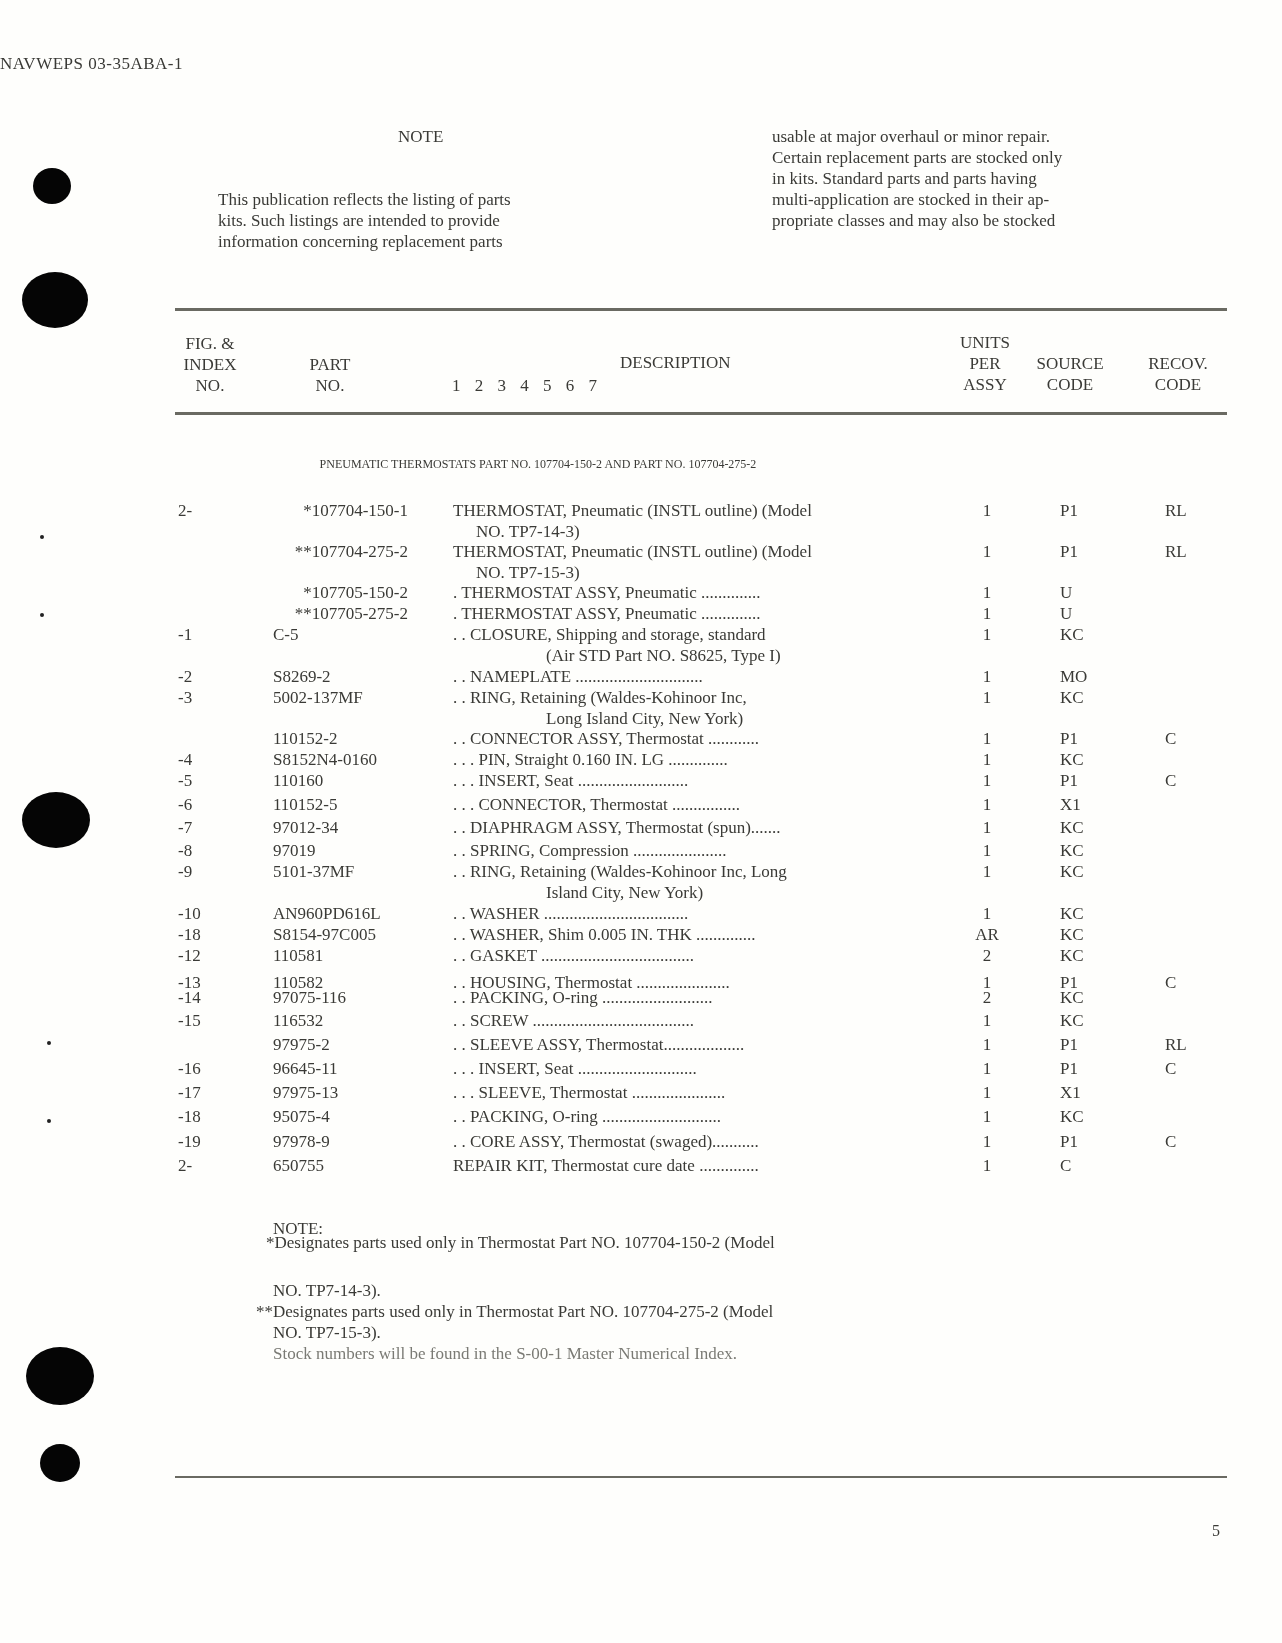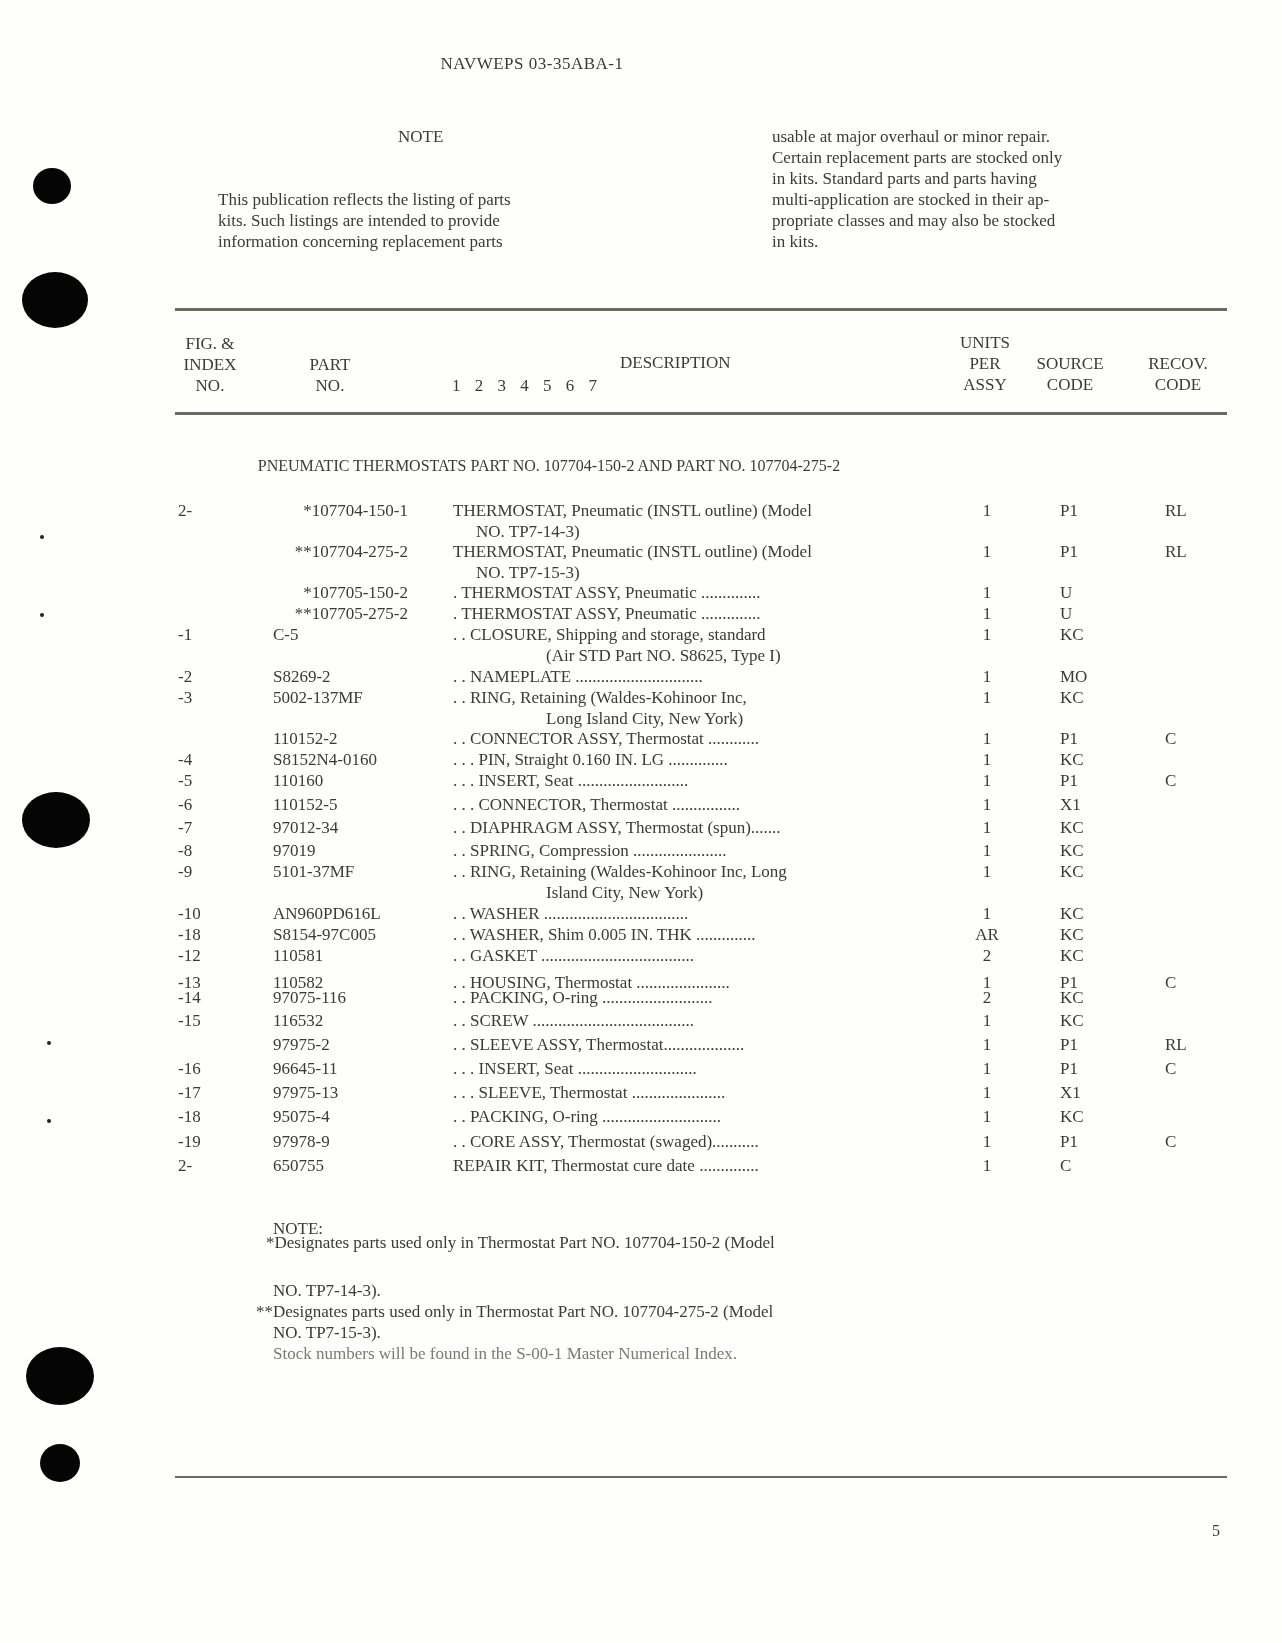--- a/index.html
+++ b/index.html
@@ -10,7 +10,7 @@
   .abs { position:absolute; }
   .hole { position:absolute; background:#050505; border-radius:50%; }
   .dot { position:absolute; width:4px; height:4px; background:#222; border-radius:50%; }
-  .pub-id { top:54px; left:0; width:1064px; text-align:center; font-size:17px; letter-spacing:0.5px; }
+  .pub-id { top:54px; left:0; width:1064px; text-align:left; font-size:17px; letter-spacing:0.5px; }
   .note-col { font-size:17px; line-height:21px; text-align:justify; }
   .rule { position:absolute; left:175px; width:1052px; background:#6a6a62; }
   .hdr { position:absolute; font-size:17px; line-height:21px; text-align:center; }

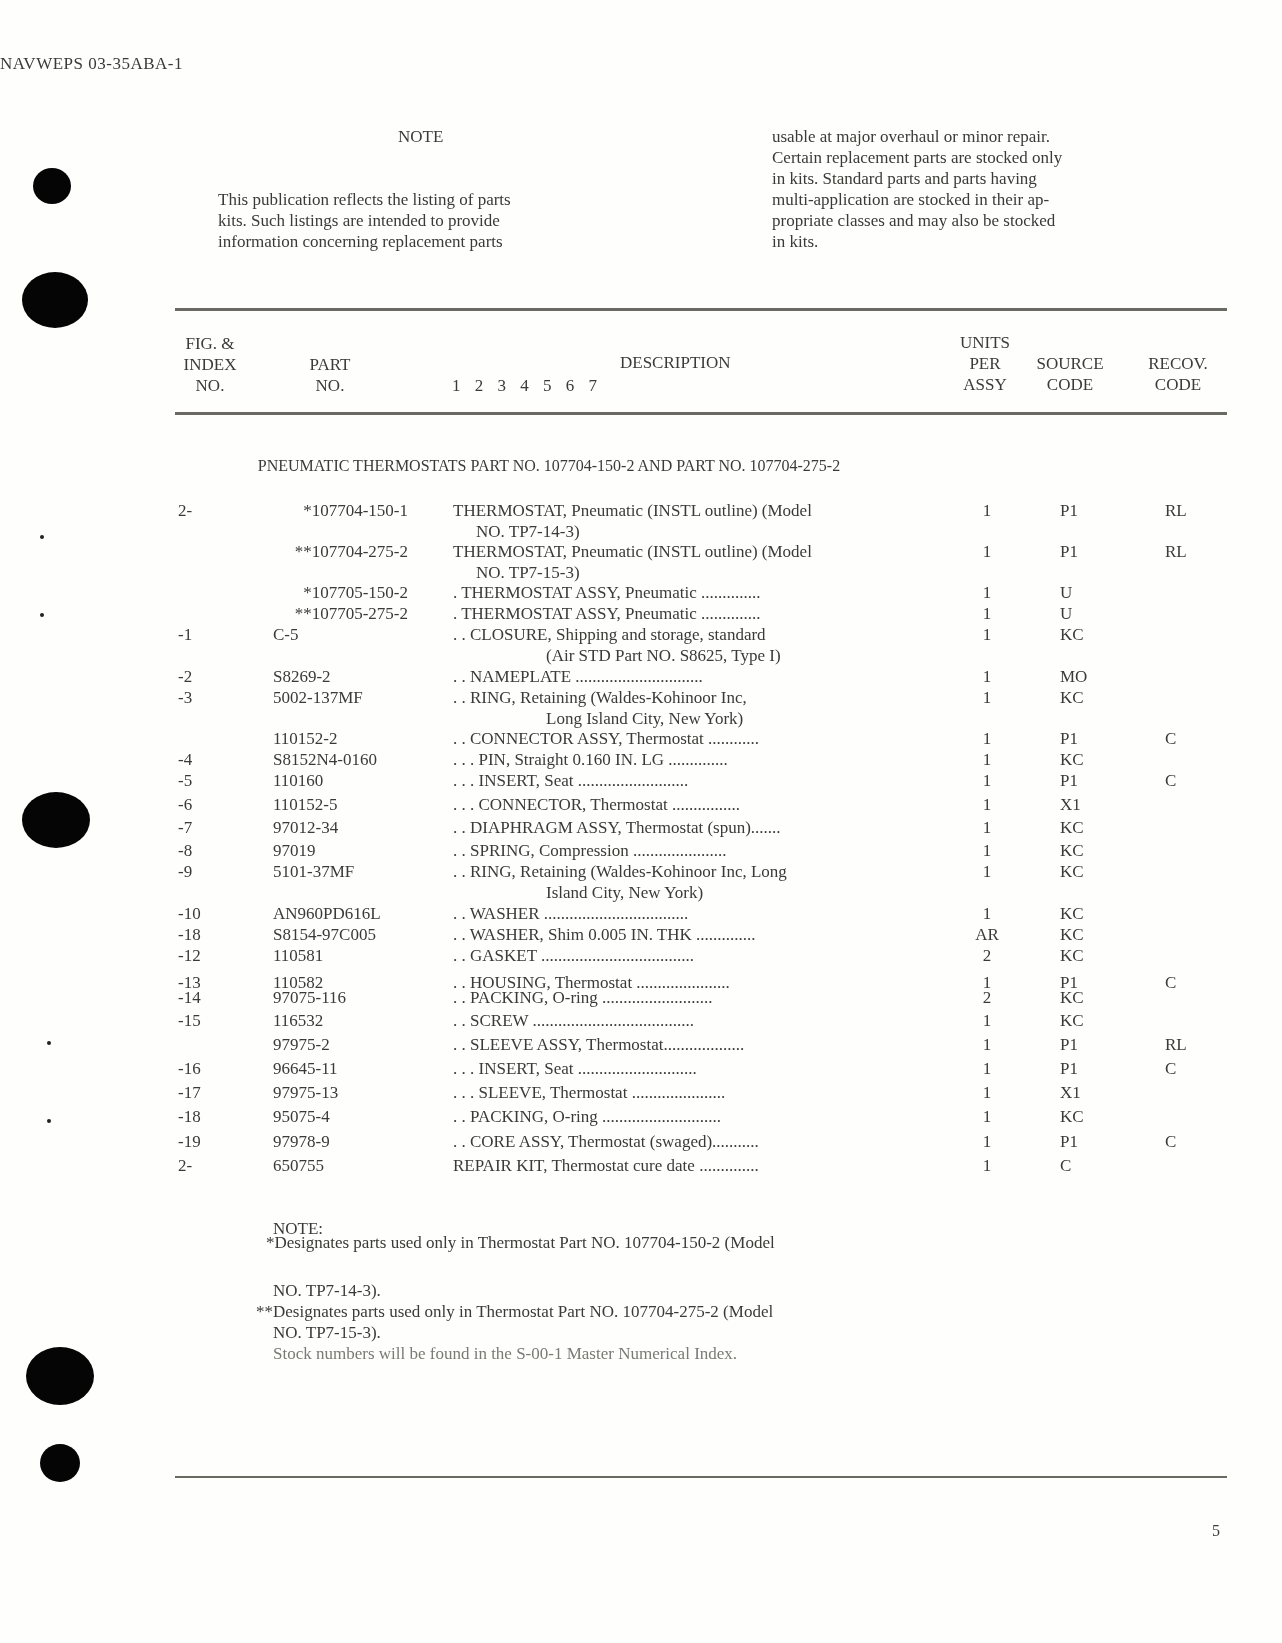--- a/index.html
+++ b/index.html
@@ -54,7 +54,6 @@
   <div>in kits.  Standard parts and parts having</div>
   <div>multi-application are stocked in their ap-</div>
   <div>propriate classes and may also be stocked</div>
-  <div>in kits.</div>
 </div>
 
 <div class="rule" style="top:308px;height:3px;"></div>

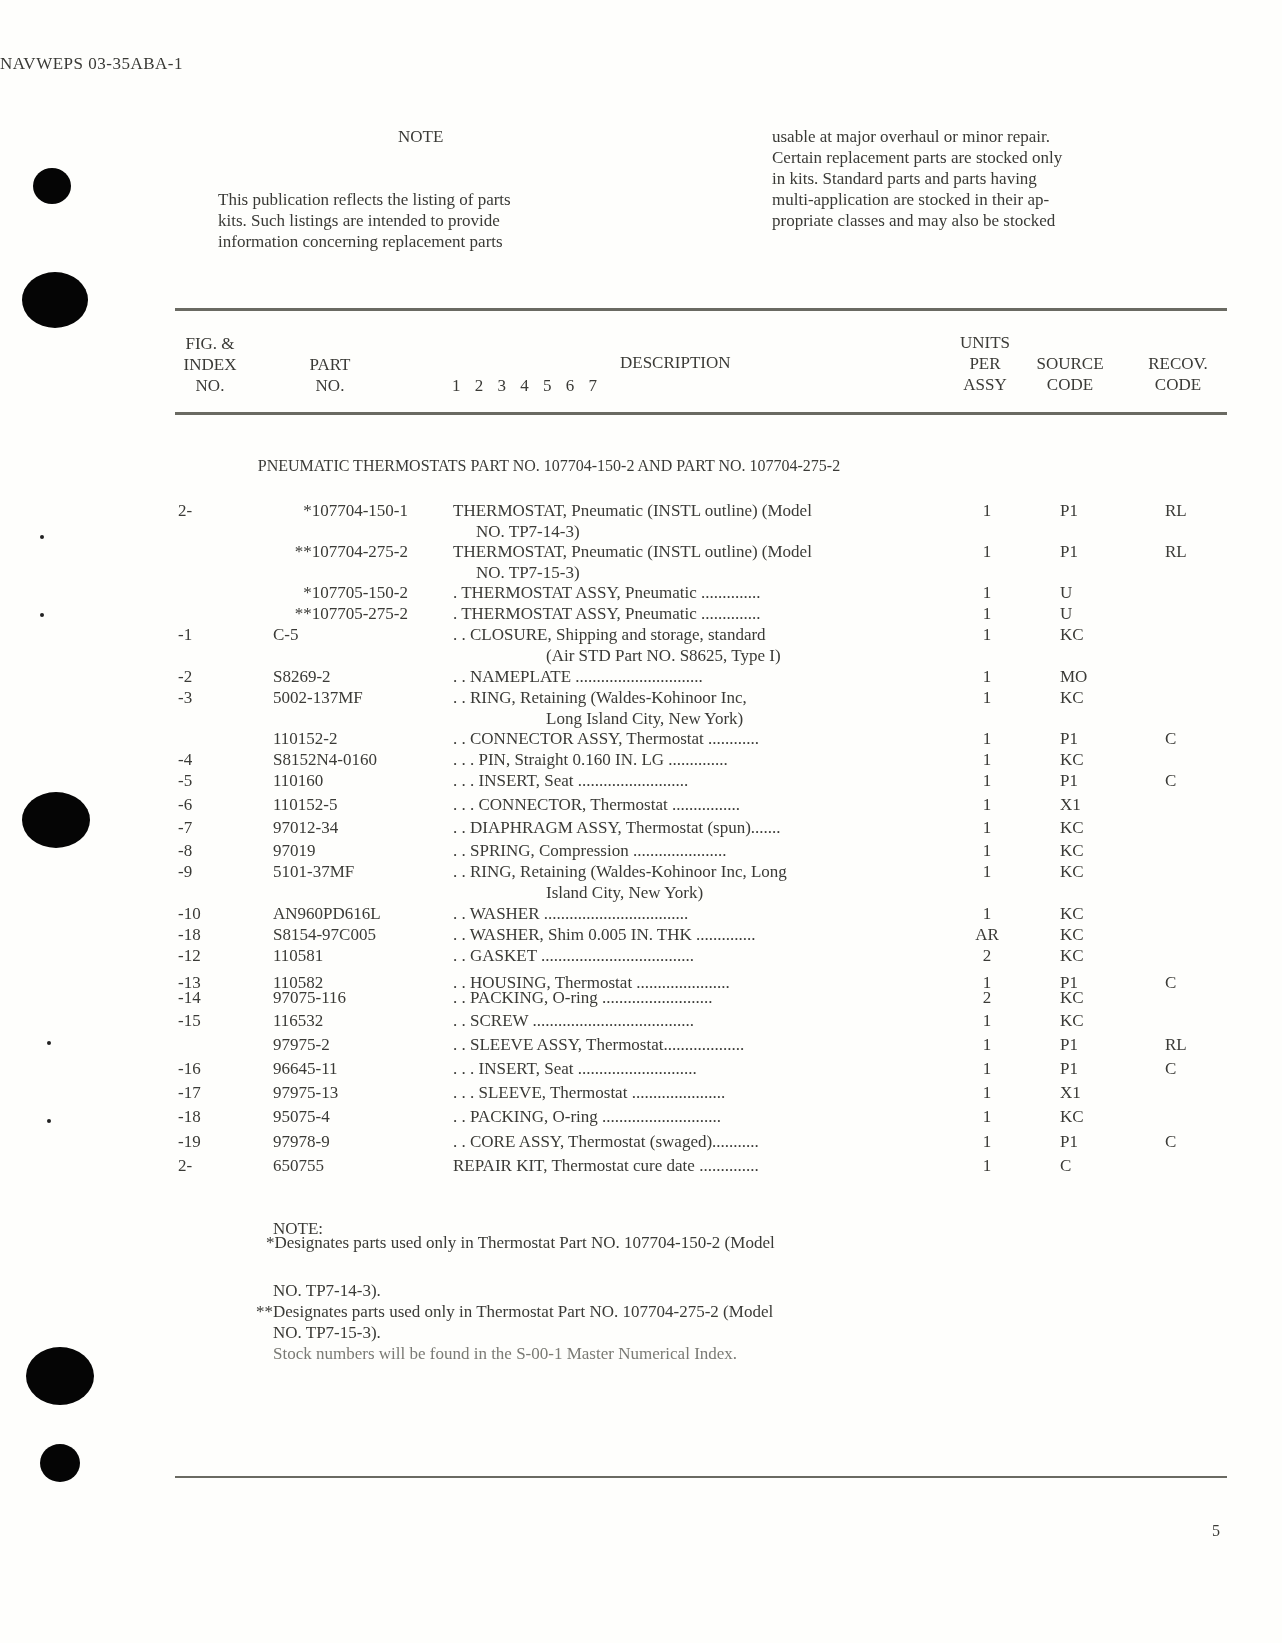--- a/index.html
+++ b/index.html
@@ -14,7 +14,7 @@
   .note-col { font-size:17px; line-height:21px; text-align:justify; }
   .rule { position:absolute; left:175px; width:1052px; background:#6a6a62; }
   .hdr { position:absolute; font-size:17px; line-height:21px; text-align:center; }
-  .section-title { position:absolute; top:457px; left:12px; width:1074px; text-align:center; font-size:16px; }
+  .section-title { position:absolute; top:457px; left:1px; width:1074px; text-align:center; font-size:12px; }
   .row { position:absolute; left:0; width:1282px; font-size:17px; line-height:21px; height:21px; }
   .c-idx { position:absolute; left:178px; }
   .c-part { position:absolute; left:258px; width:150px; text-align:right; }

